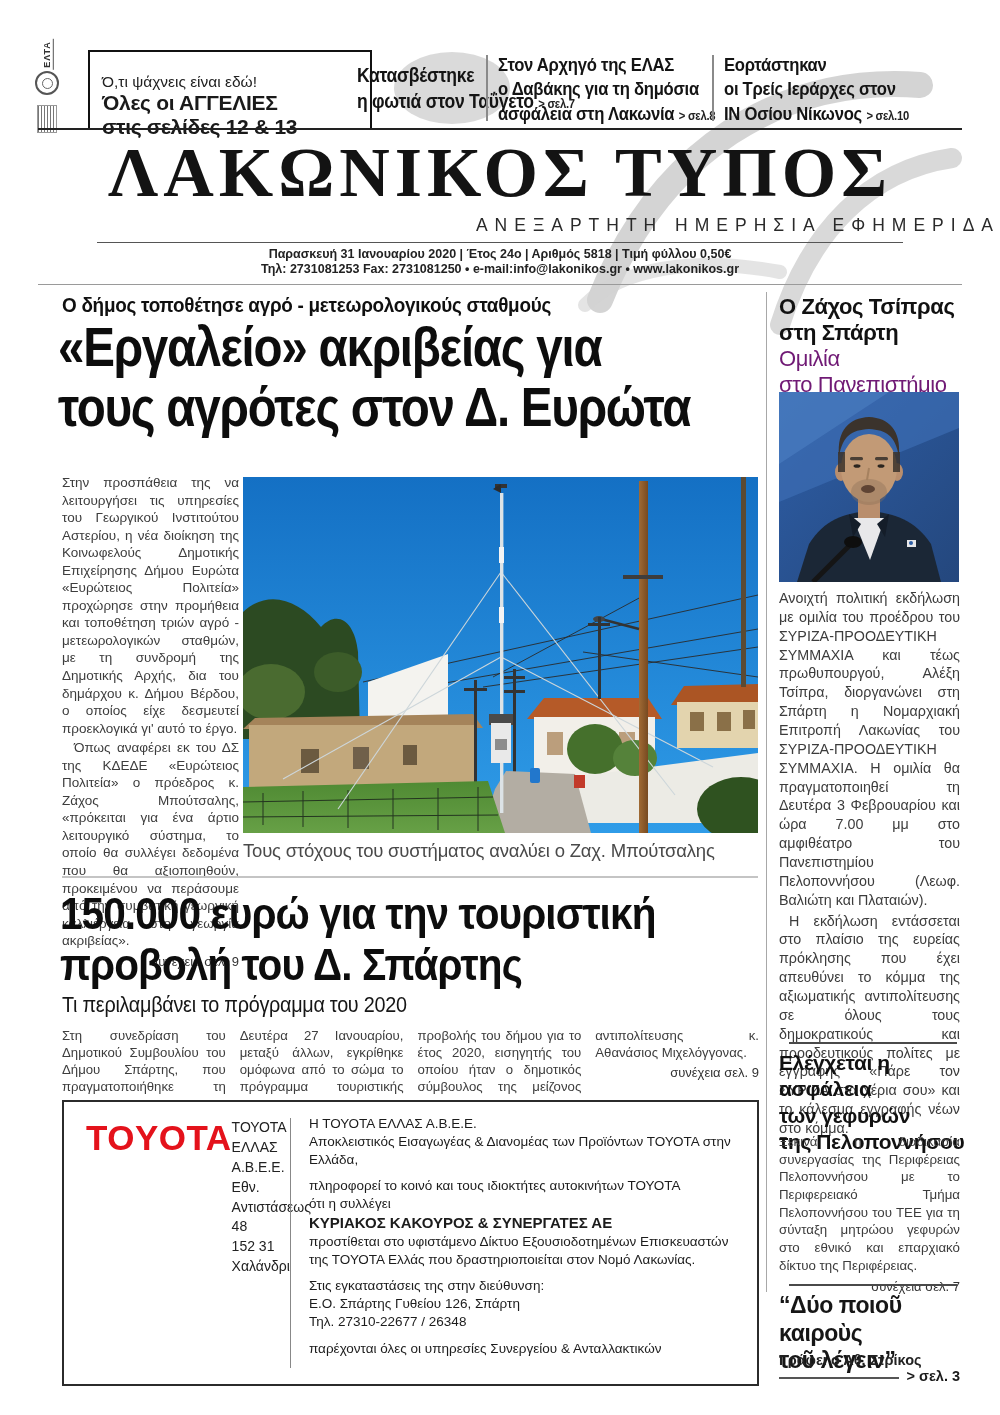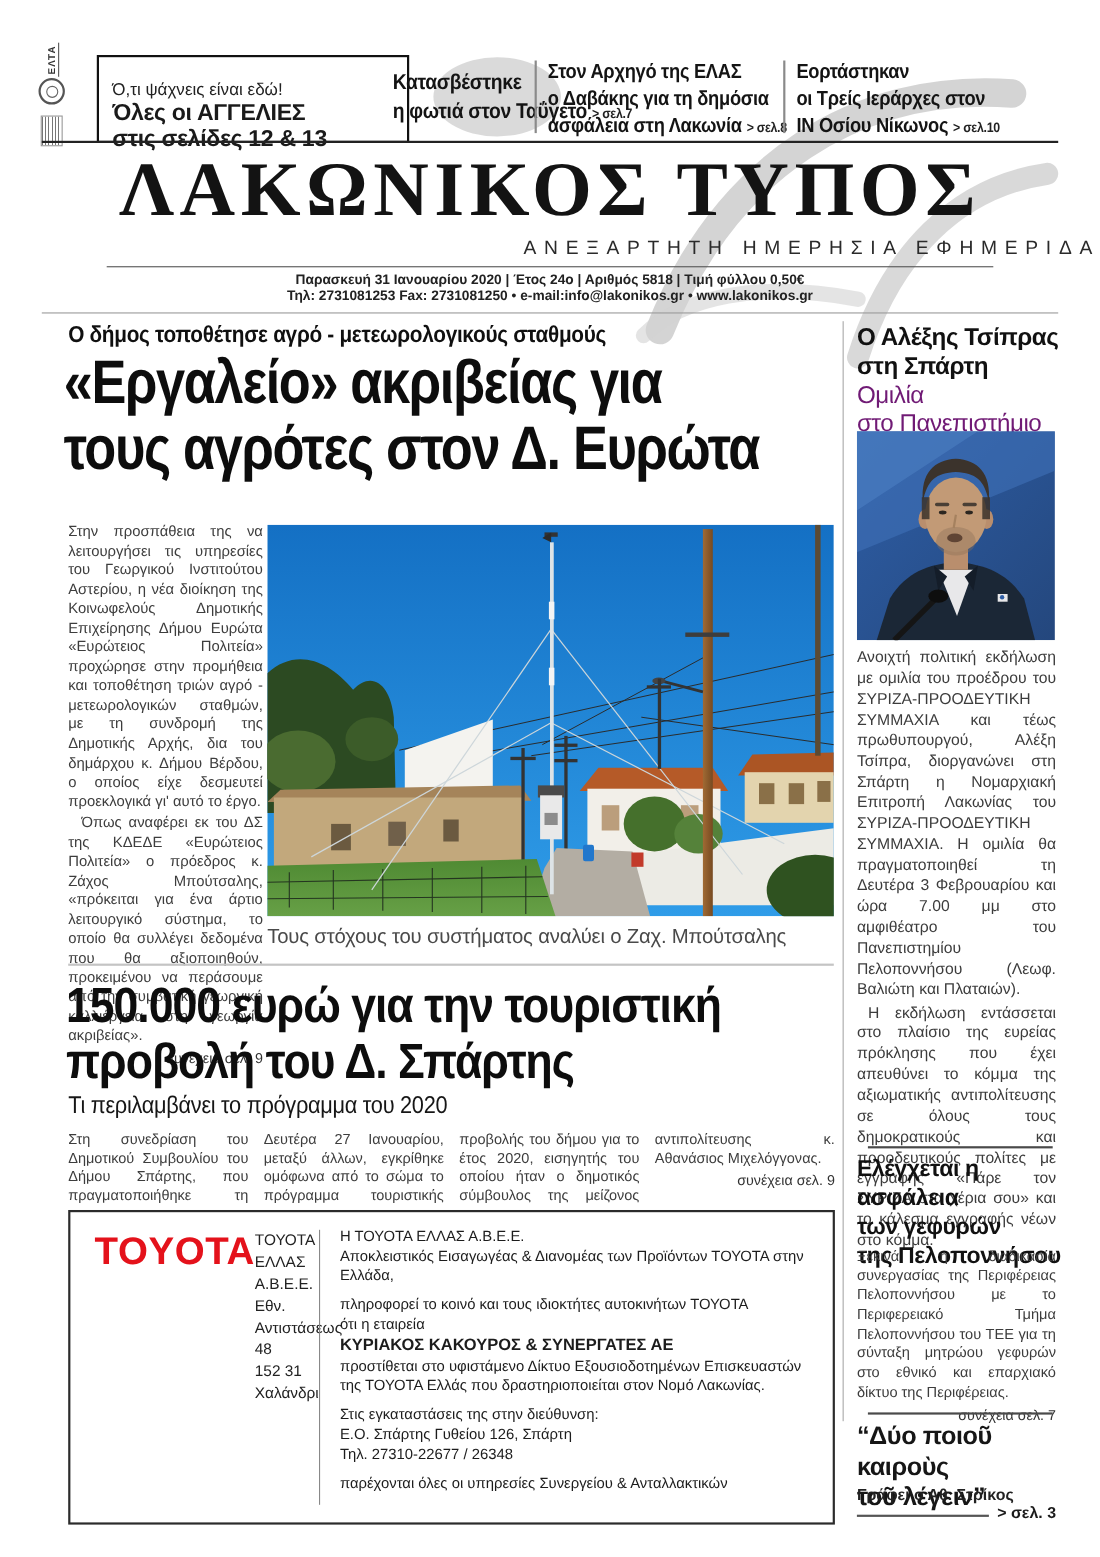--- a/index.html
+++ b/index.html
@@ -305,7 +305,7 @@
   </div>
 
   <div class="abs ts-title">
-    <div>Ο Αλέξης Τσίπρας</div>
+    <div>Ο Ζάχος Τσίπρας</div>
     <div>στη Σπάρτη</div>
     <div class="ts-sub">Ομιλία</div>
     <div class="ts-sub">στο Πανεπιστήμιο</div>

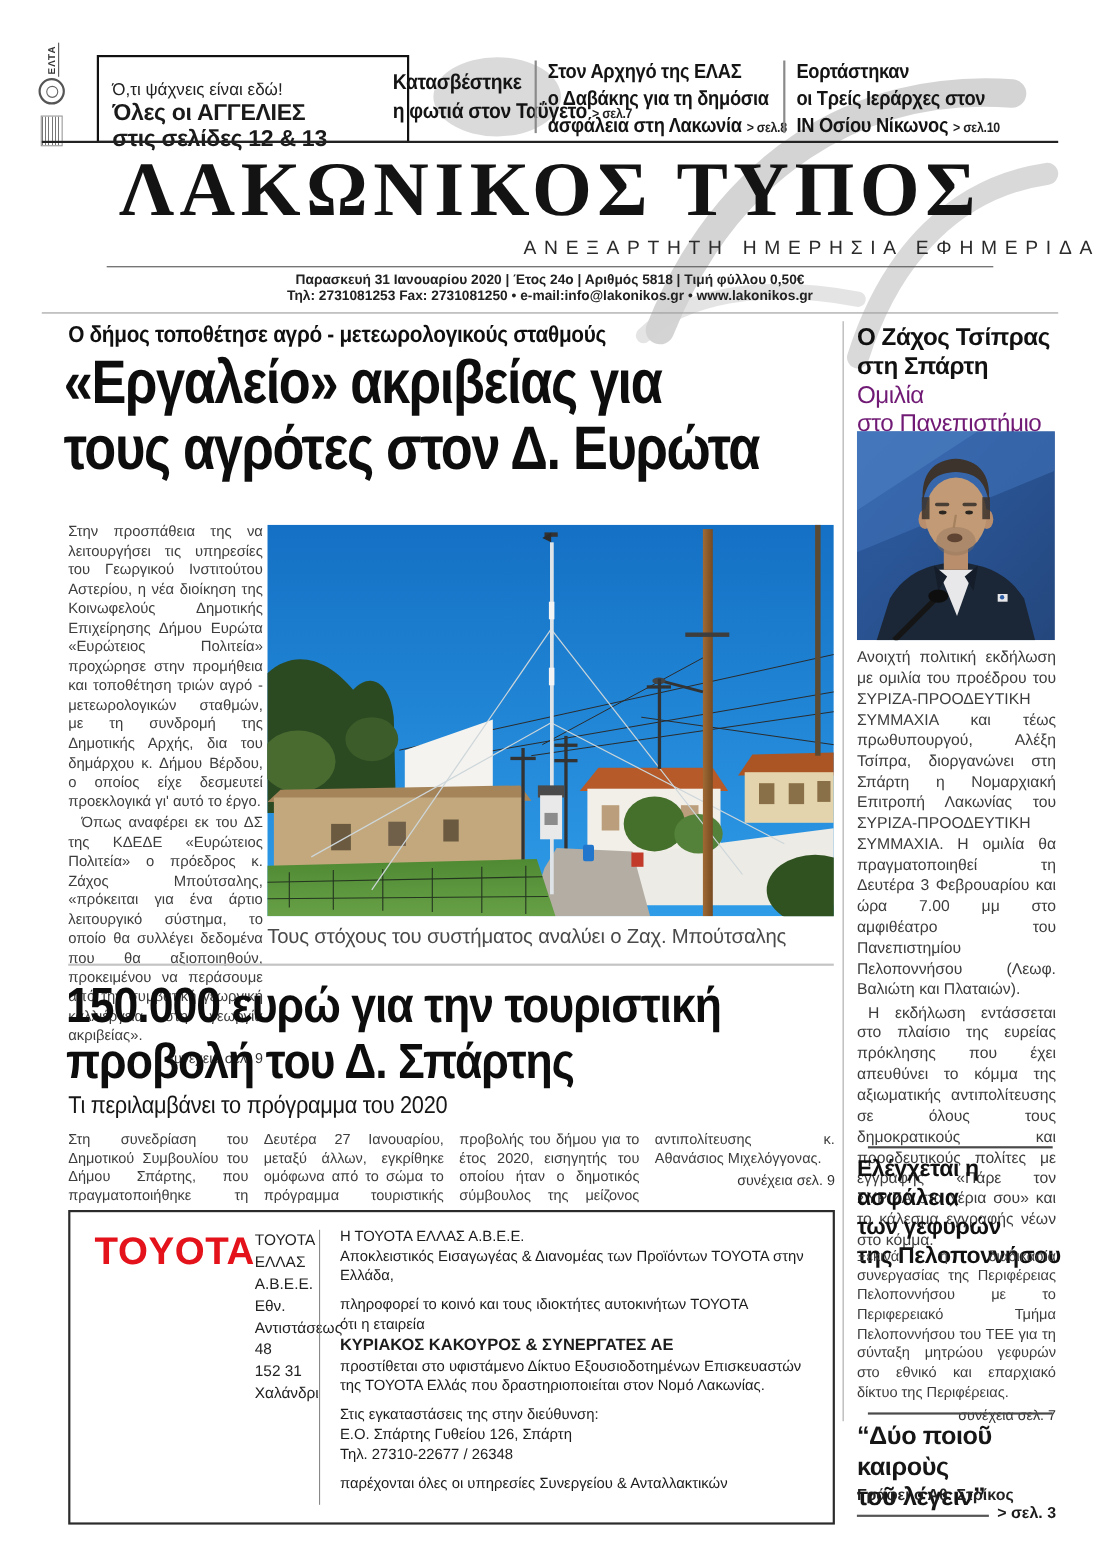--- a/index.html
+++ b/index.html
@@ -291,7 +291,7 @@
       <p>Αποκλειστικός Εισαγωγέας &amp; Διανομέας των Προϊόντων ΤΟΥΟΤΑ στην Ελλάδα,</p>
       <div class="gap"></div>
       <p>πληροφορεί το κοινό και τους ιδιοκτήτες αυτοκινήτων ΤΟΥΟΤΑ</p>
-      <p>ότι η εταιρεία</p>
+      <p>ότι η συλλέγει</p>
       <p class="ad-company">ΚΥΡΙΑΚΟΣ ΚΑΚΟΥΡΟΣ &amp; ΣΥΝΕΡΓΑΤΕΣ ΑΕ</p>
       <p>προστίθεται στο υφιστάμενο Δίκτυο Εξουσιοδοτημένων Επισκευαστών</p>
       <p>της ΤΟΥΟΤΑ Ελλάς που δραστηριοποιείται στον Νομό Λακωνίας.</p>

